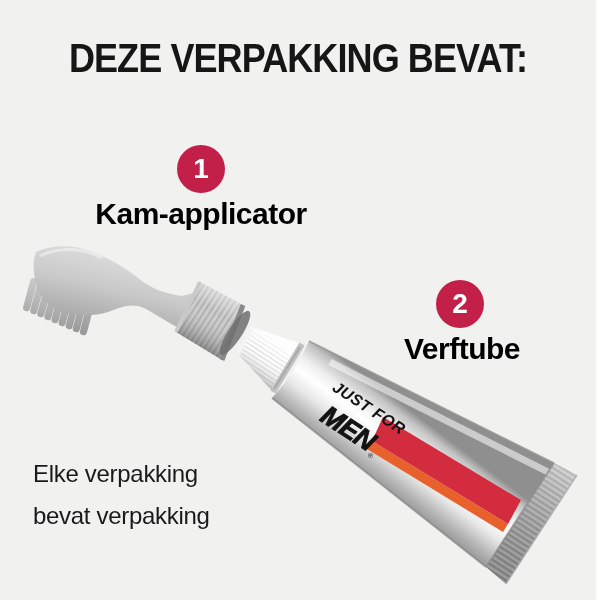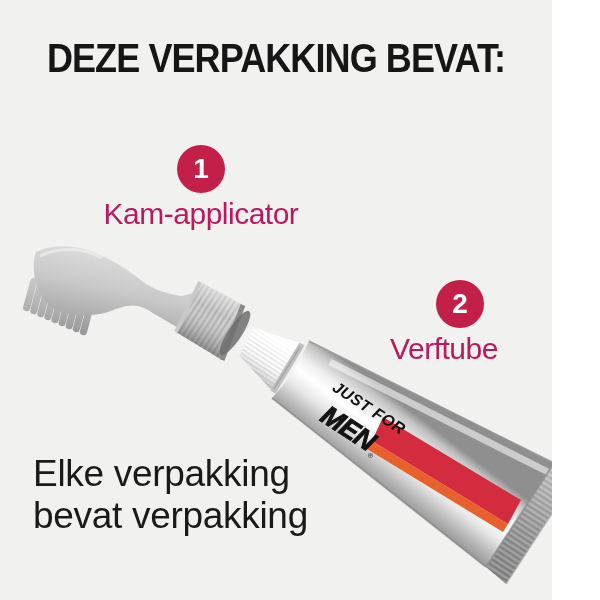--- a/index.html
+++ b/index.html
@@ -5,7 +5,7 @@
   html,body{margin:0;padding:0;}
   #stage{
     position:relative;
-    width:552px;height:600px;
+    width:596px;height:600px;
     background:#f1f1f0;
     overflow:hidden;
     font-family:"Liberation Sans", sans-serif;

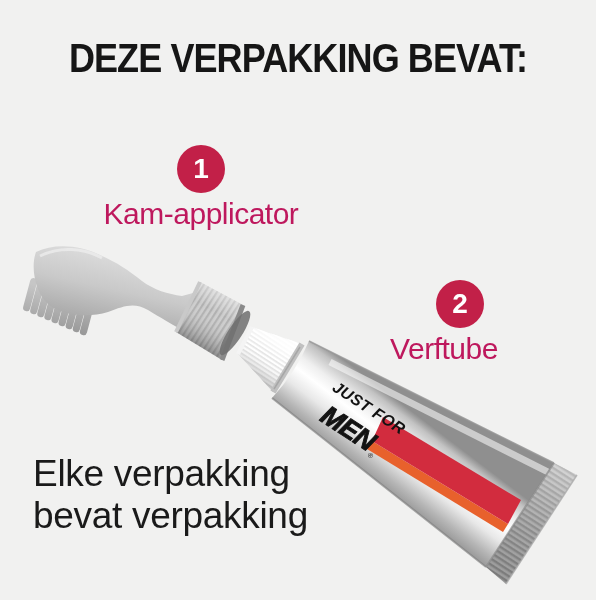--- a/index.html
+++ b/index.html
@@ -36,9 +36,9 @@
   .callout-label{
     position:absolute;
     text-align:center;
-    color:#be185d;
+    color:#000000;
     font-size:30px;
-    font-weight:400;
+    font-weight:700;
     letter-spacing:-.5px;
     white-space:nowrap;
   }

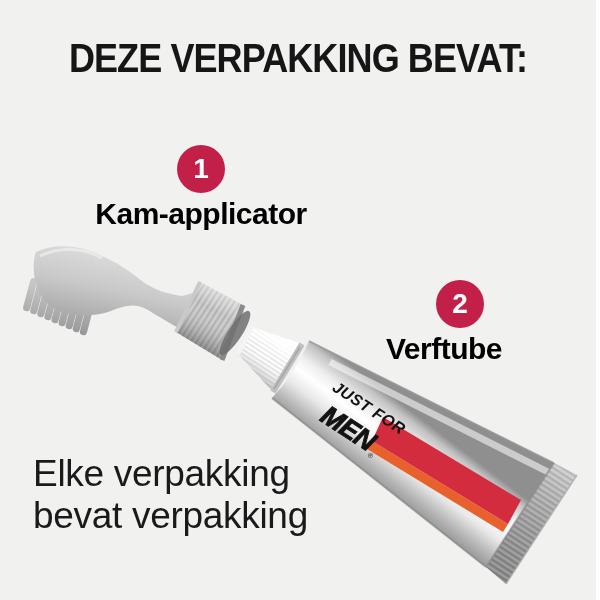--- a/index.html
+++ b/index.html
@@ -43,7 +43,7 @@
     white-space:nowrap;
   }
   .label-1{left:51px;width:300px;top:197px;}
-  .label-2{left:344px;width:200px;top:332px;}
+  .label-2{left:362px;width:200px;top:332px;}
   .footnote{
     position:absolute;
     left:33px;top:453px;

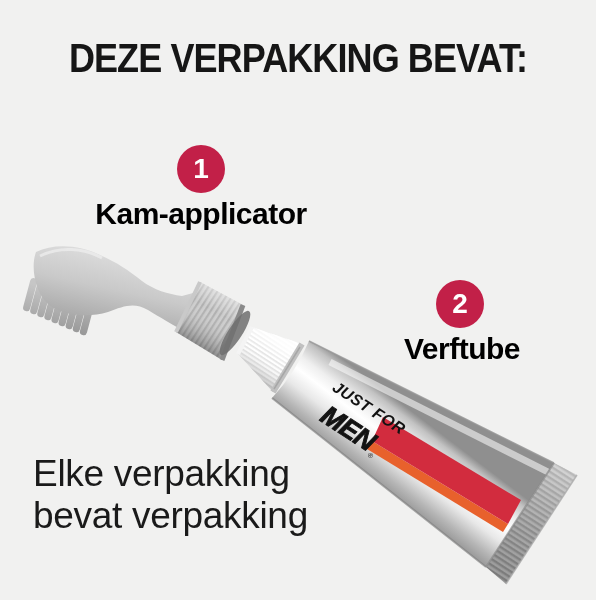--- a/index.html
+++ b/index.html
@@ -48,7 +48,7 @@
     position:absolute;
     left:33px;top:453px;
     color:#1a1a1a;
-    font-size:37px;
+    font-size:24px;
     font-weight:500;
     line-height:42px;
     letter-spacing:-.3px;

